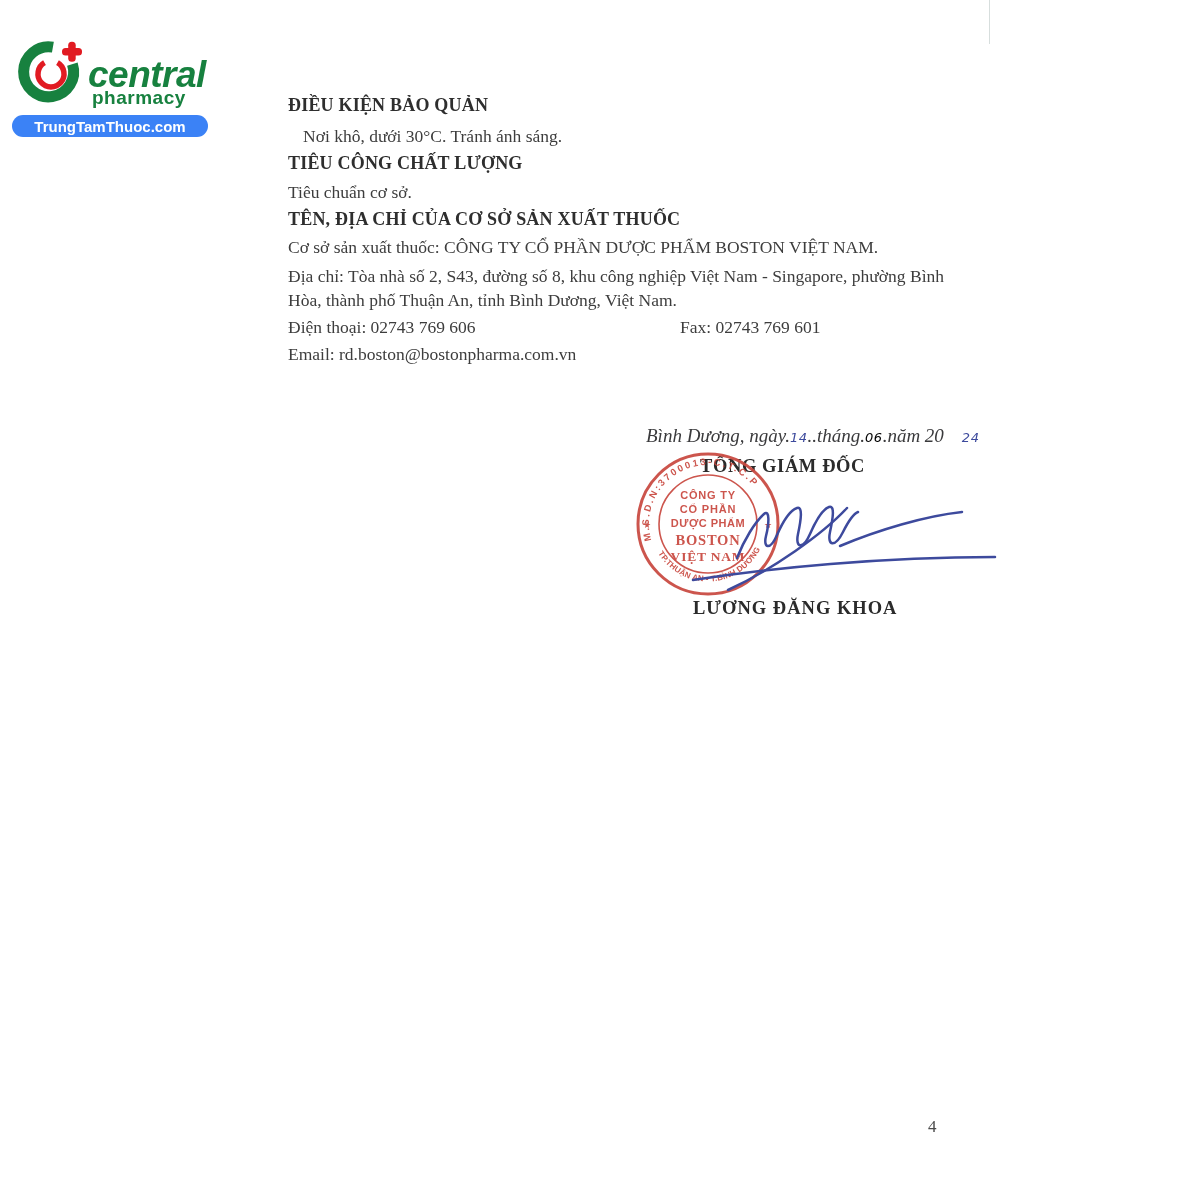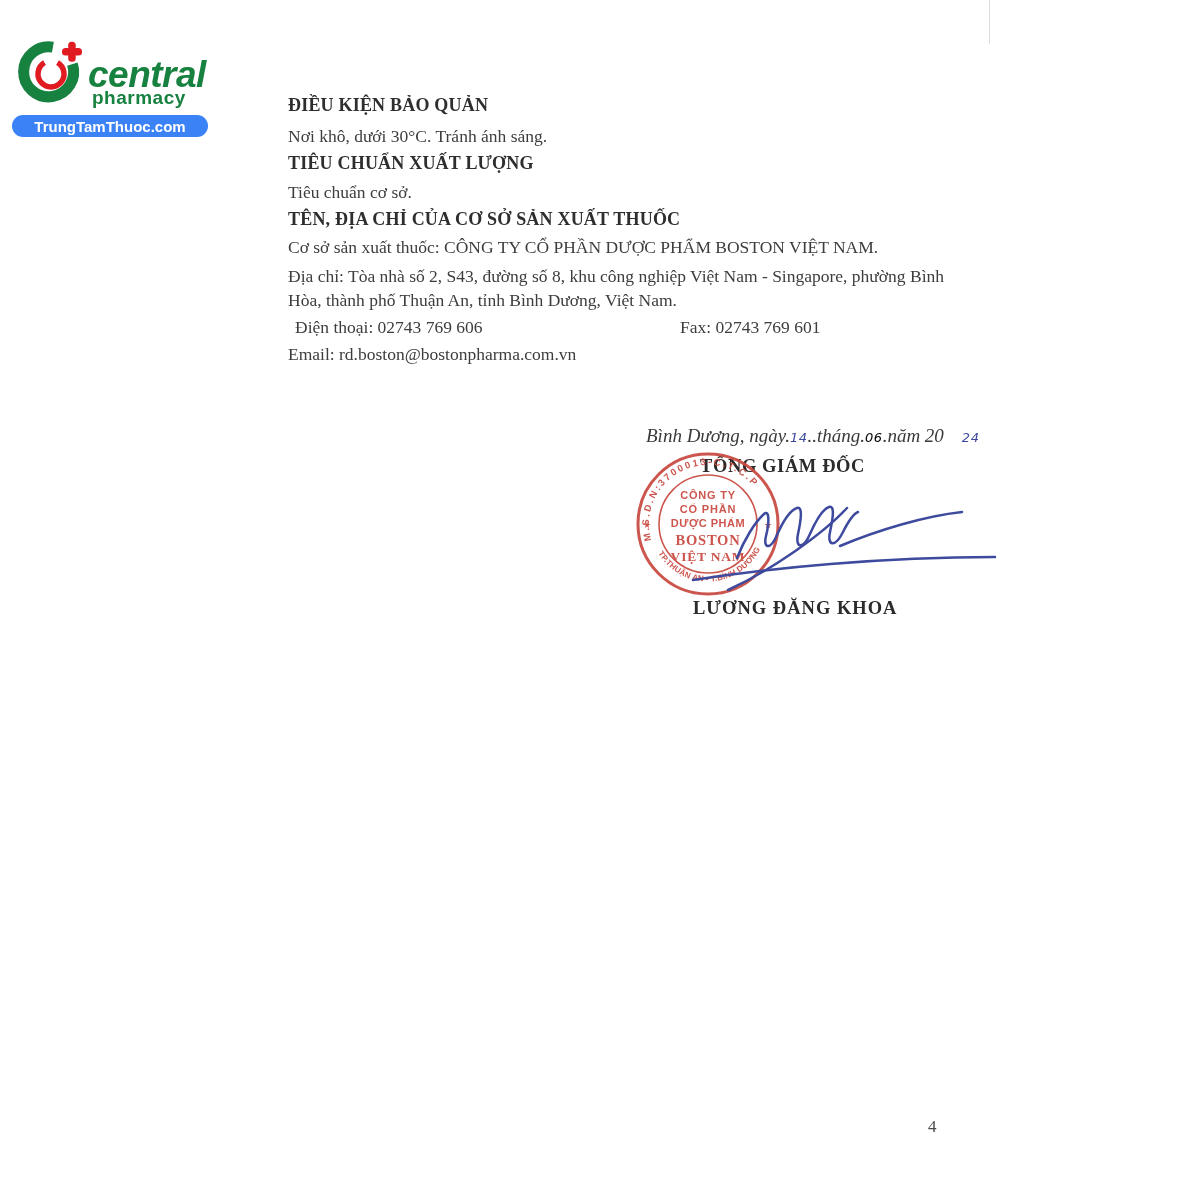--- a/index.html
+++ b/index.html
@@ -139,7 +139,7 @@
 
   <div class="abs doc-heading" style="left:0;top:95px;">ĐIỀU KIỆN BẢO QUẢN</div>
 
-  <div class="abs doc-text" style="left:0;top:126px;">Nơi khô, dưới 30°C. Tránh ánh sáng.</div>
+  <div class="abs doc-text" style="left:15px;top:126px;">Nơi khô, dưới 30°C. Tránh ánh sáng.</div>
 
   <div class="abs doc-heading" style="left:0;top:153px;">TIÊU CHUẨN XUẤT LƯỢNG</div>
 

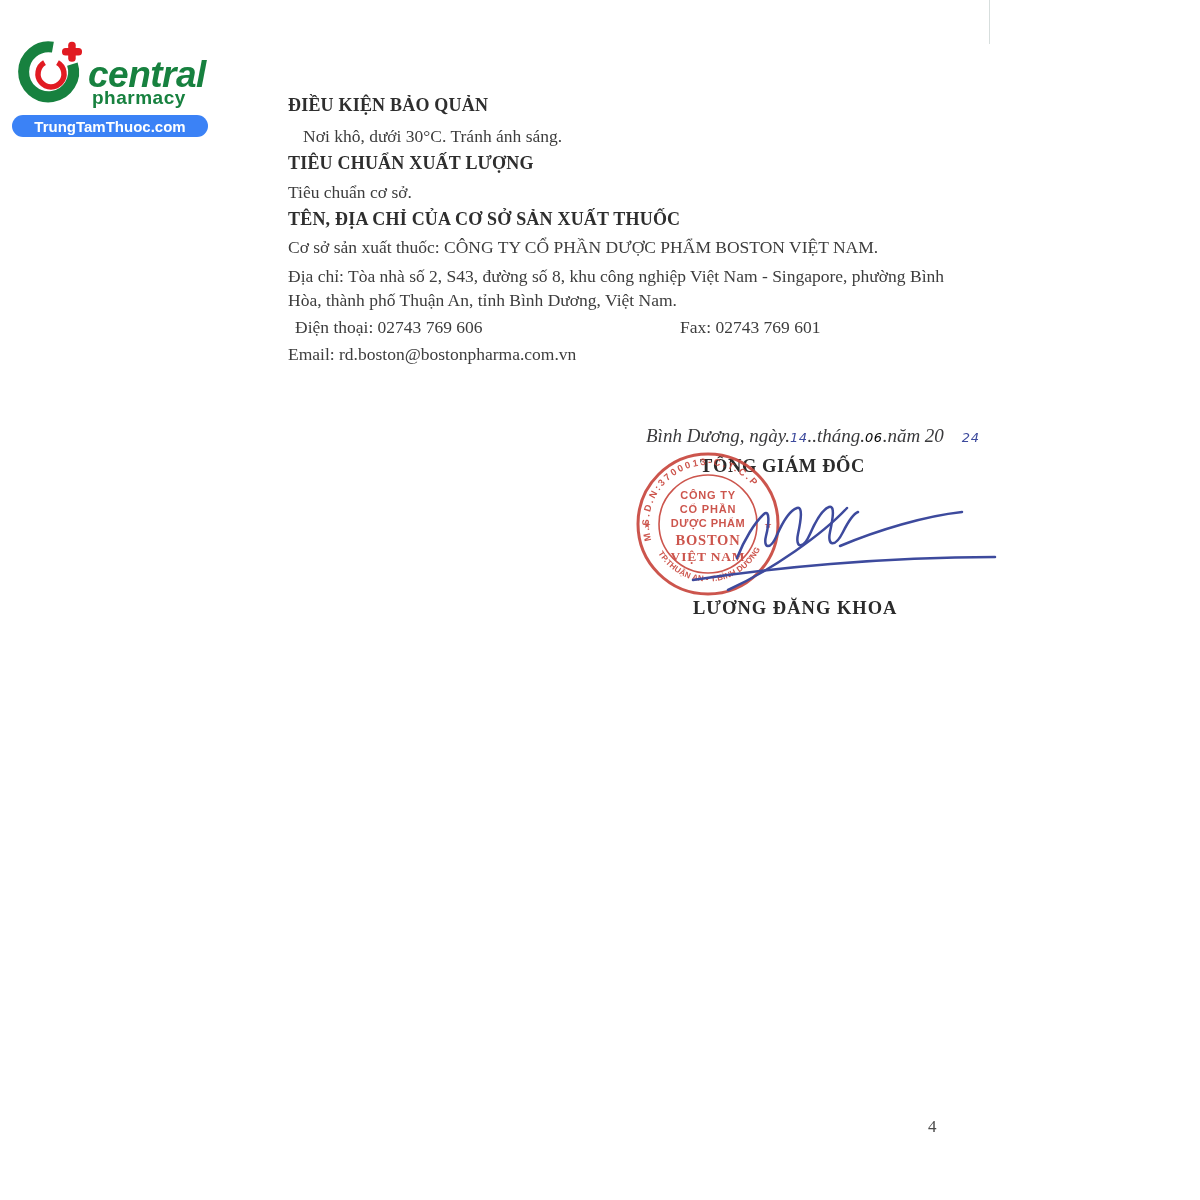--- a/index.html
+++ b/index.html
@@ -141,7 +141,7 @@
 
   <div class="abs doc-text" style="left:15px;top:126px;">Nơi khô, dưới 30°C. Tránh ánh sáng.</div>
 
-  <div class="abs doc-heading" style="left:0;top:153px;">TIÊU CHUẨN XUẤT LƯỢNG</div>
+  <div class="abs doc-heading" style="left:0;top:153px;">TIÊU CÔNG CHẤT LƯỢNG</div>
 
   <div class="abs doc-text" style="left:0;top:182px;">Tiêu chuẩn cơ sở.</div>
 

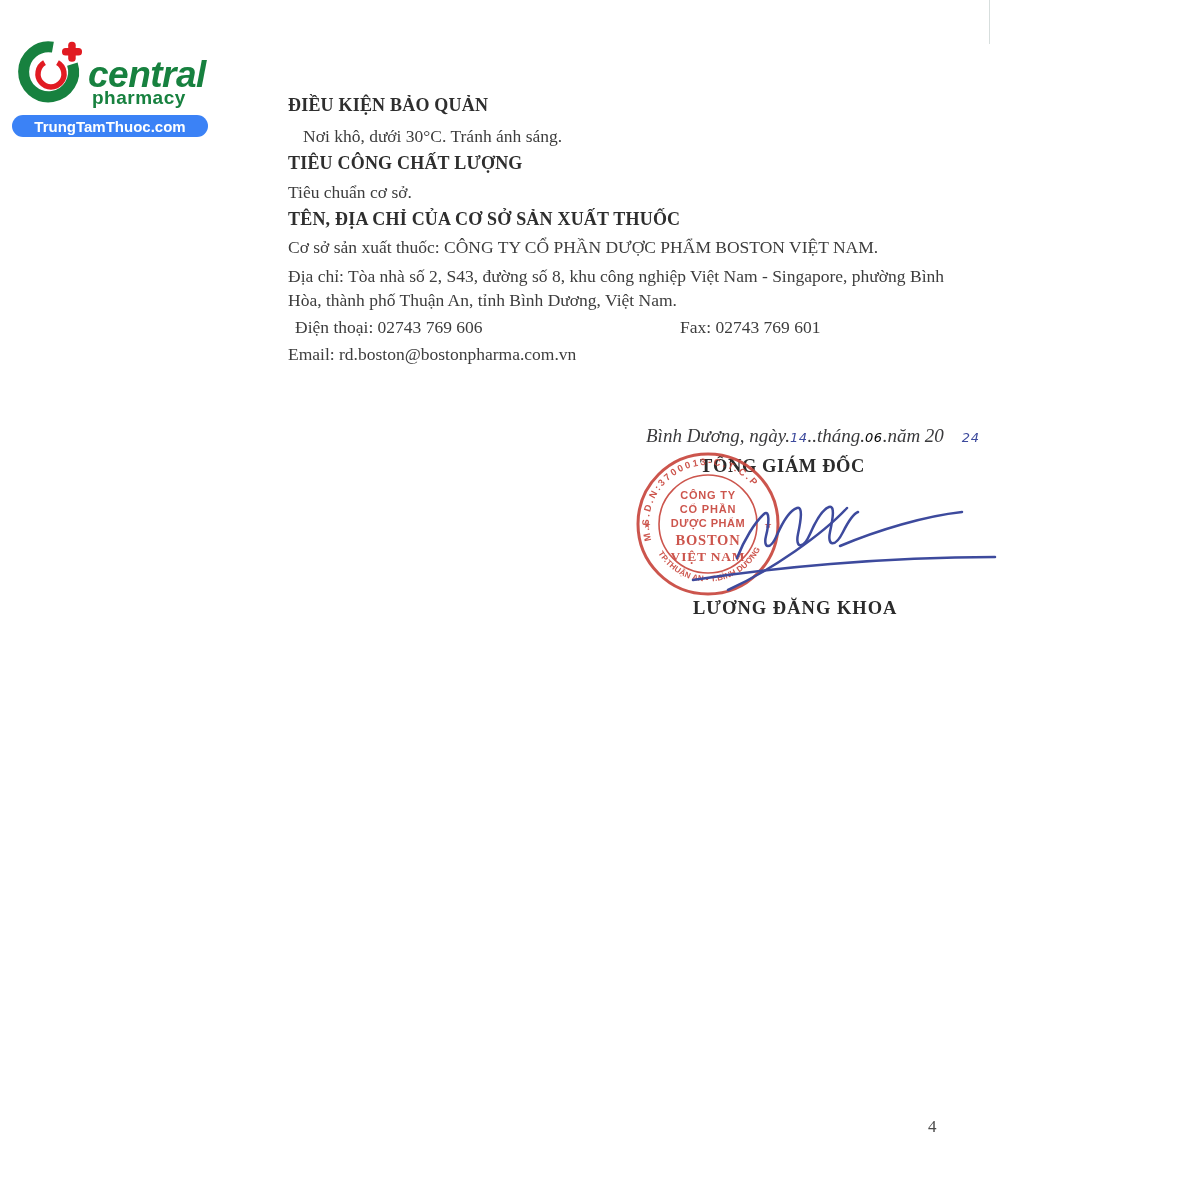--- a/index.html
+++ b/index.html
@@ -151,7 +151,7 @@
 
   <div class="abs doc-text-wrap" style="left:0;top:265px;">Địa chỉ: Tòa nhà số 2, S43, đường số 8, khu công nghiệp Việt Nam - Singapore, phường Bình Hòa, thành phố Thuận An, tỉnh Bình Dương, Việt Nam.</div>
 
-  <div class="abs doc-text" style="left:7px;top:317px;">Điện thoại: 02743 769 606</div>
+  <div class="abs doc-text" style="left:0;top:317px;">Điện thoại: 02743 769 606</div>
 
   <div class="abs doc-text" style="left:392px;top:317px;">Fax: 02743 769 601</div>
 

